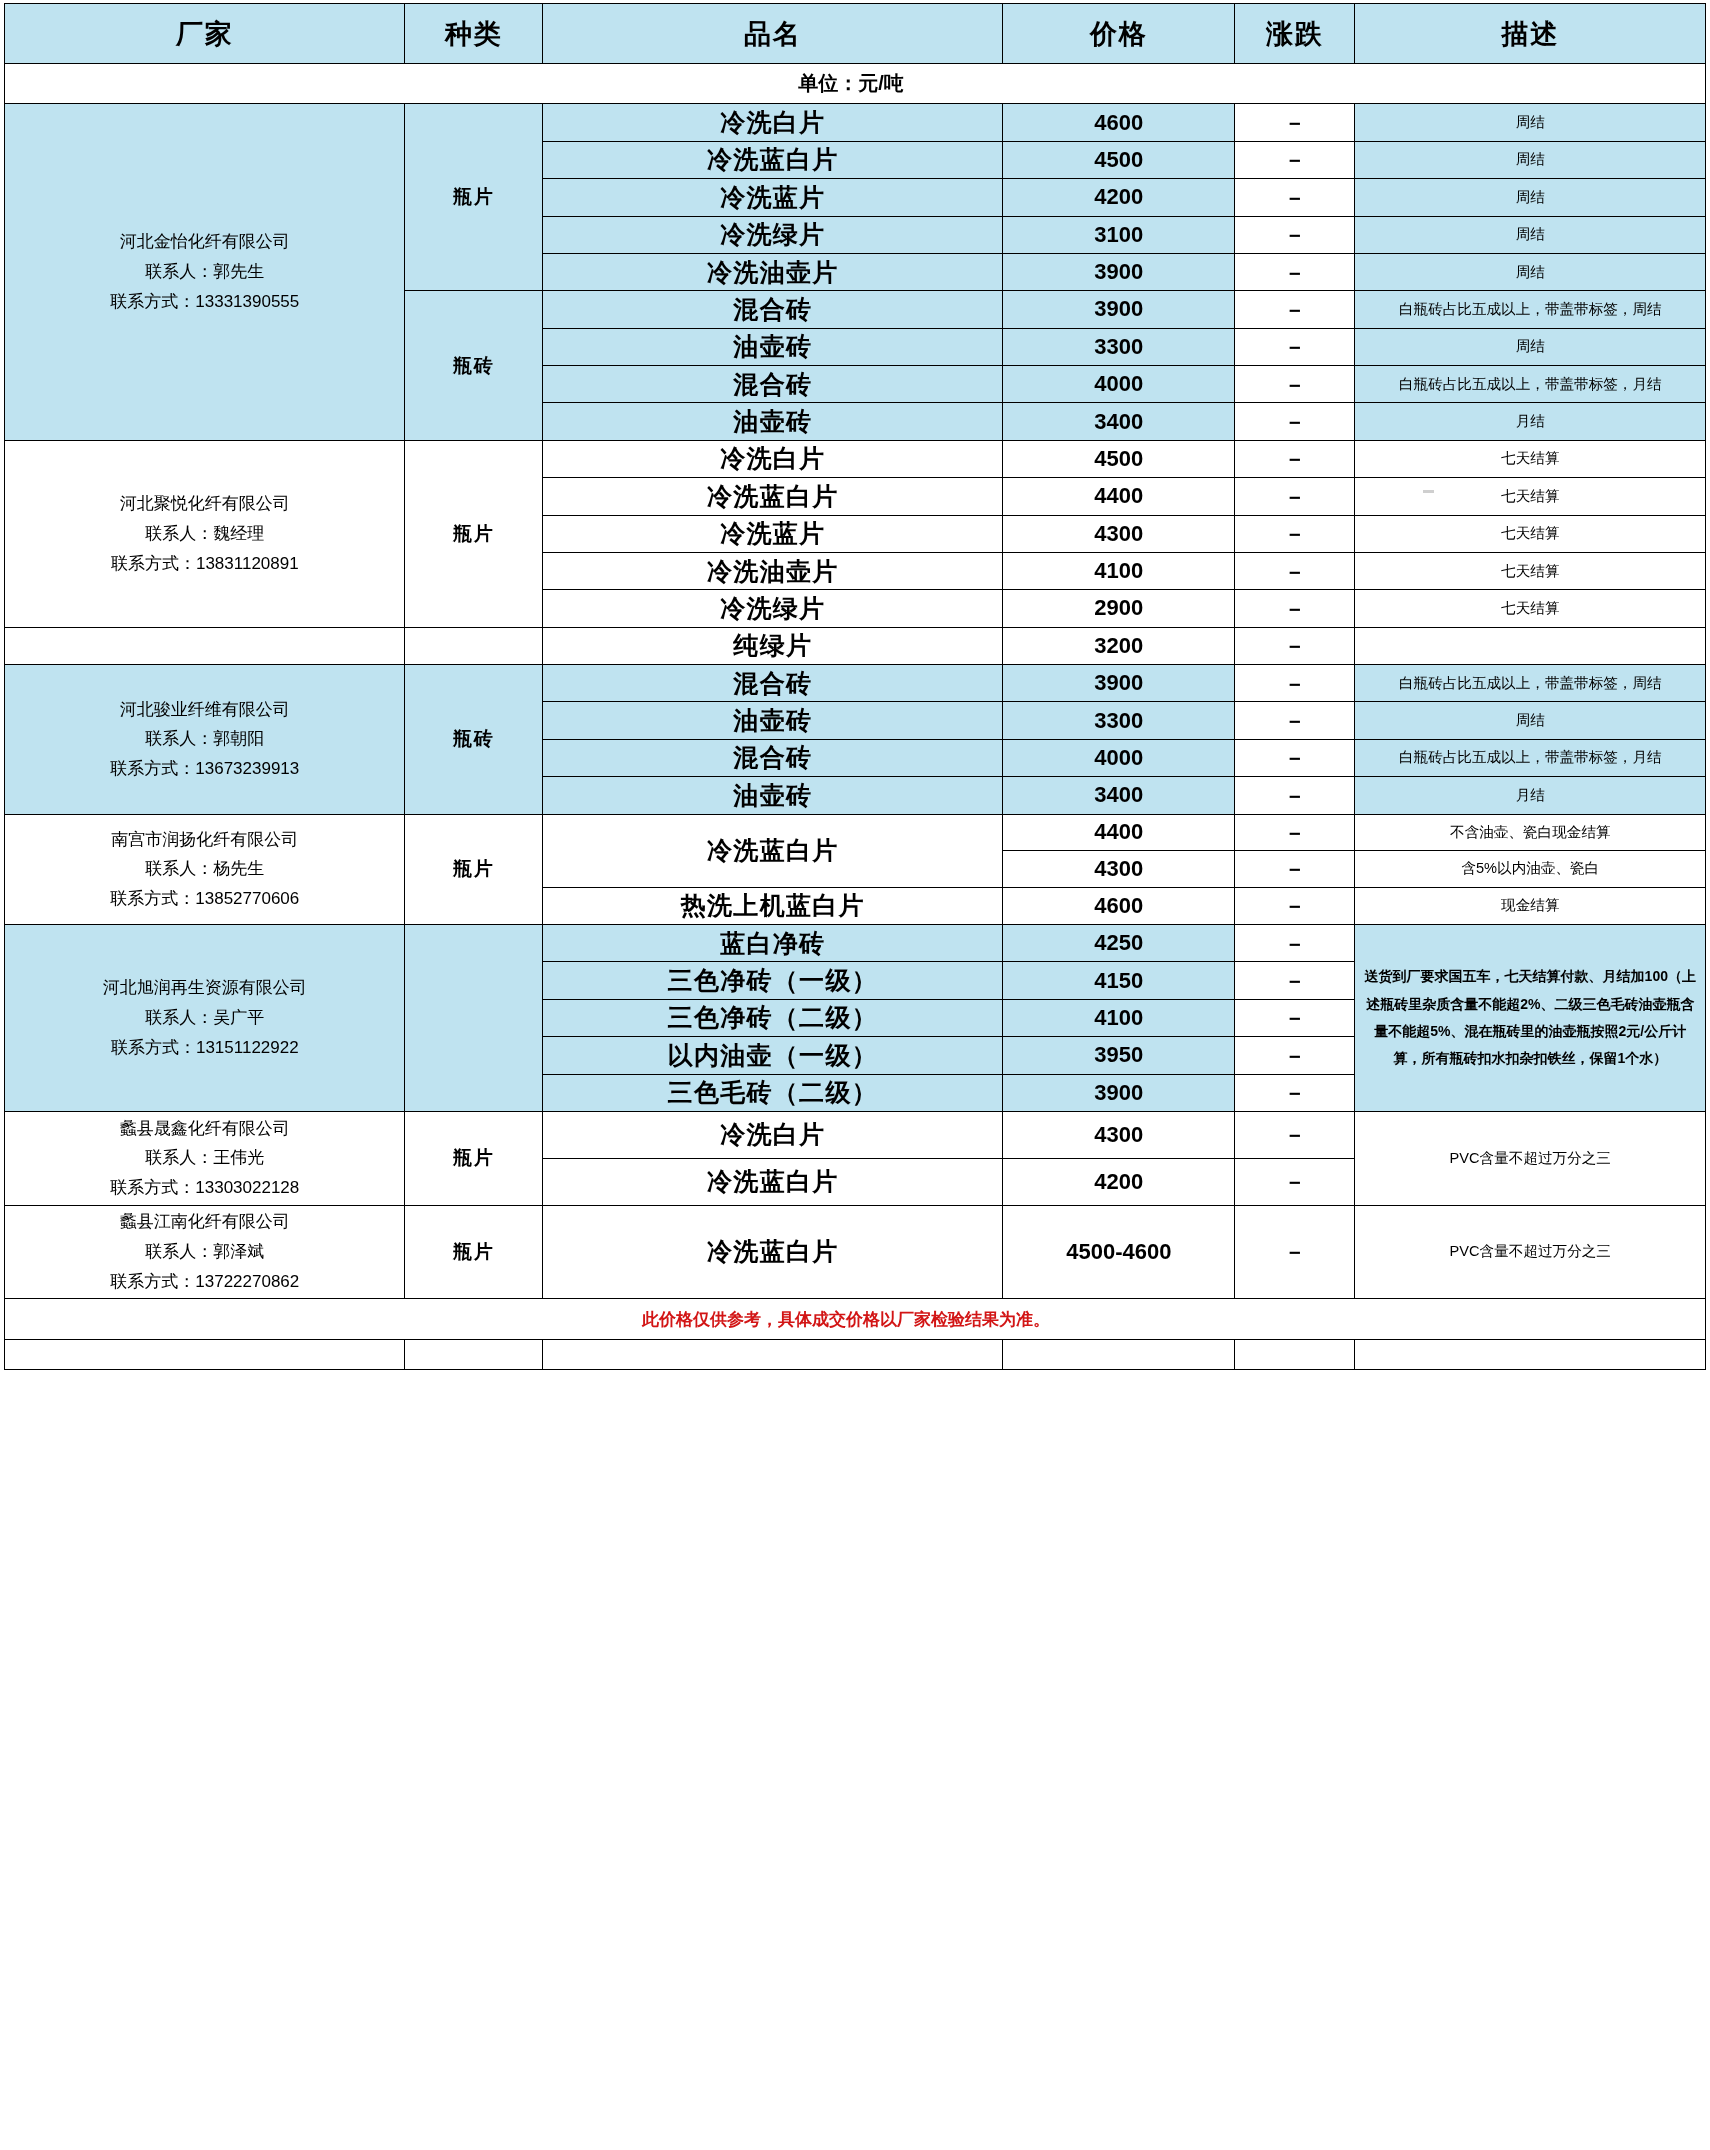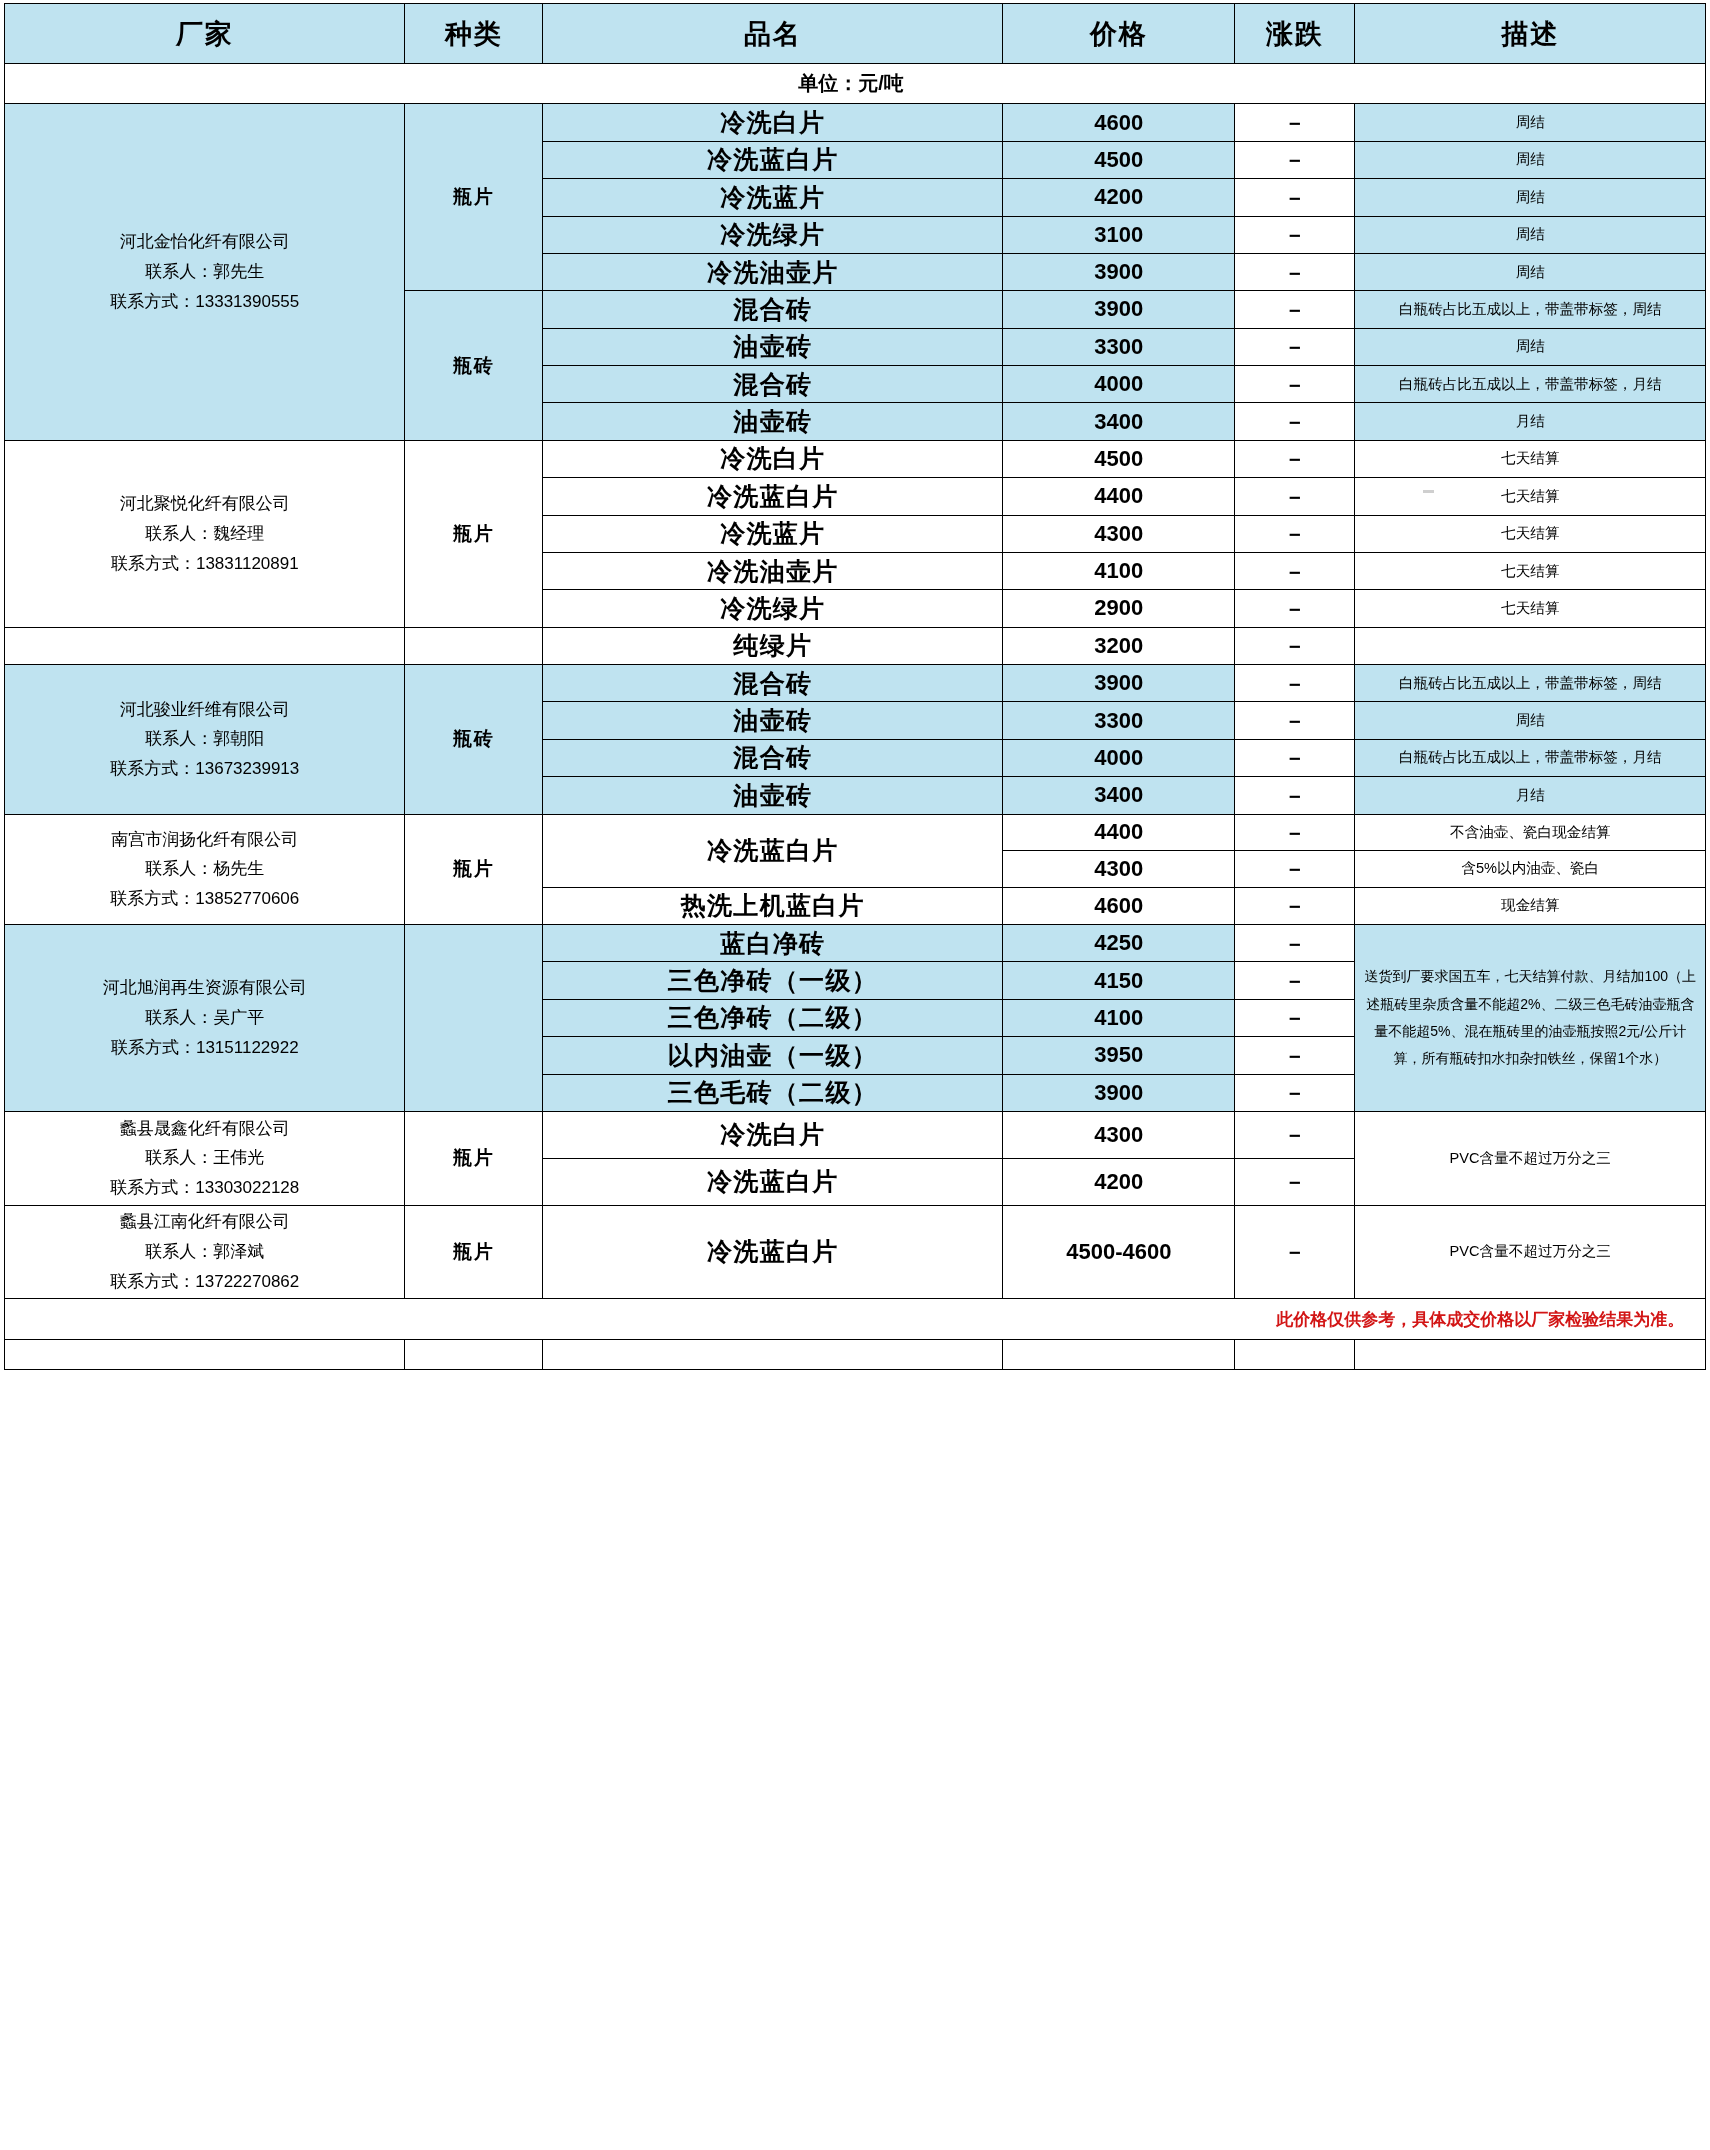--- a/index.html
+++ b/index.html
@@ -17,7 +17,7 @@
   .price{font-size:22px;font-weight:bold;}
   .chg{font-size:21.5px;font-weight:bold;}
   .desc{font-size:14.6px;font-weight:normal;line-height:1.85;padding:4.3px 6px;}
-  .desc-long{font-size:14px;font-weight:normal;line-height:1.95;padding:6px 7.7px;}
+  .desc-long{font-size:14px;font-weight:bold;line-height:1.95;padding:6px 7.7px;}
   .footnote td{border:1.3px solid #000;height:41px;text-align:right;padding-right:21px;background:#ffffff;color:#d21515;font-size:17px;font-weight:bold;}
   .tail td{border:1.3px solid #000;height:30px;background:#ffffff;}
   .wrap{position:relative;}

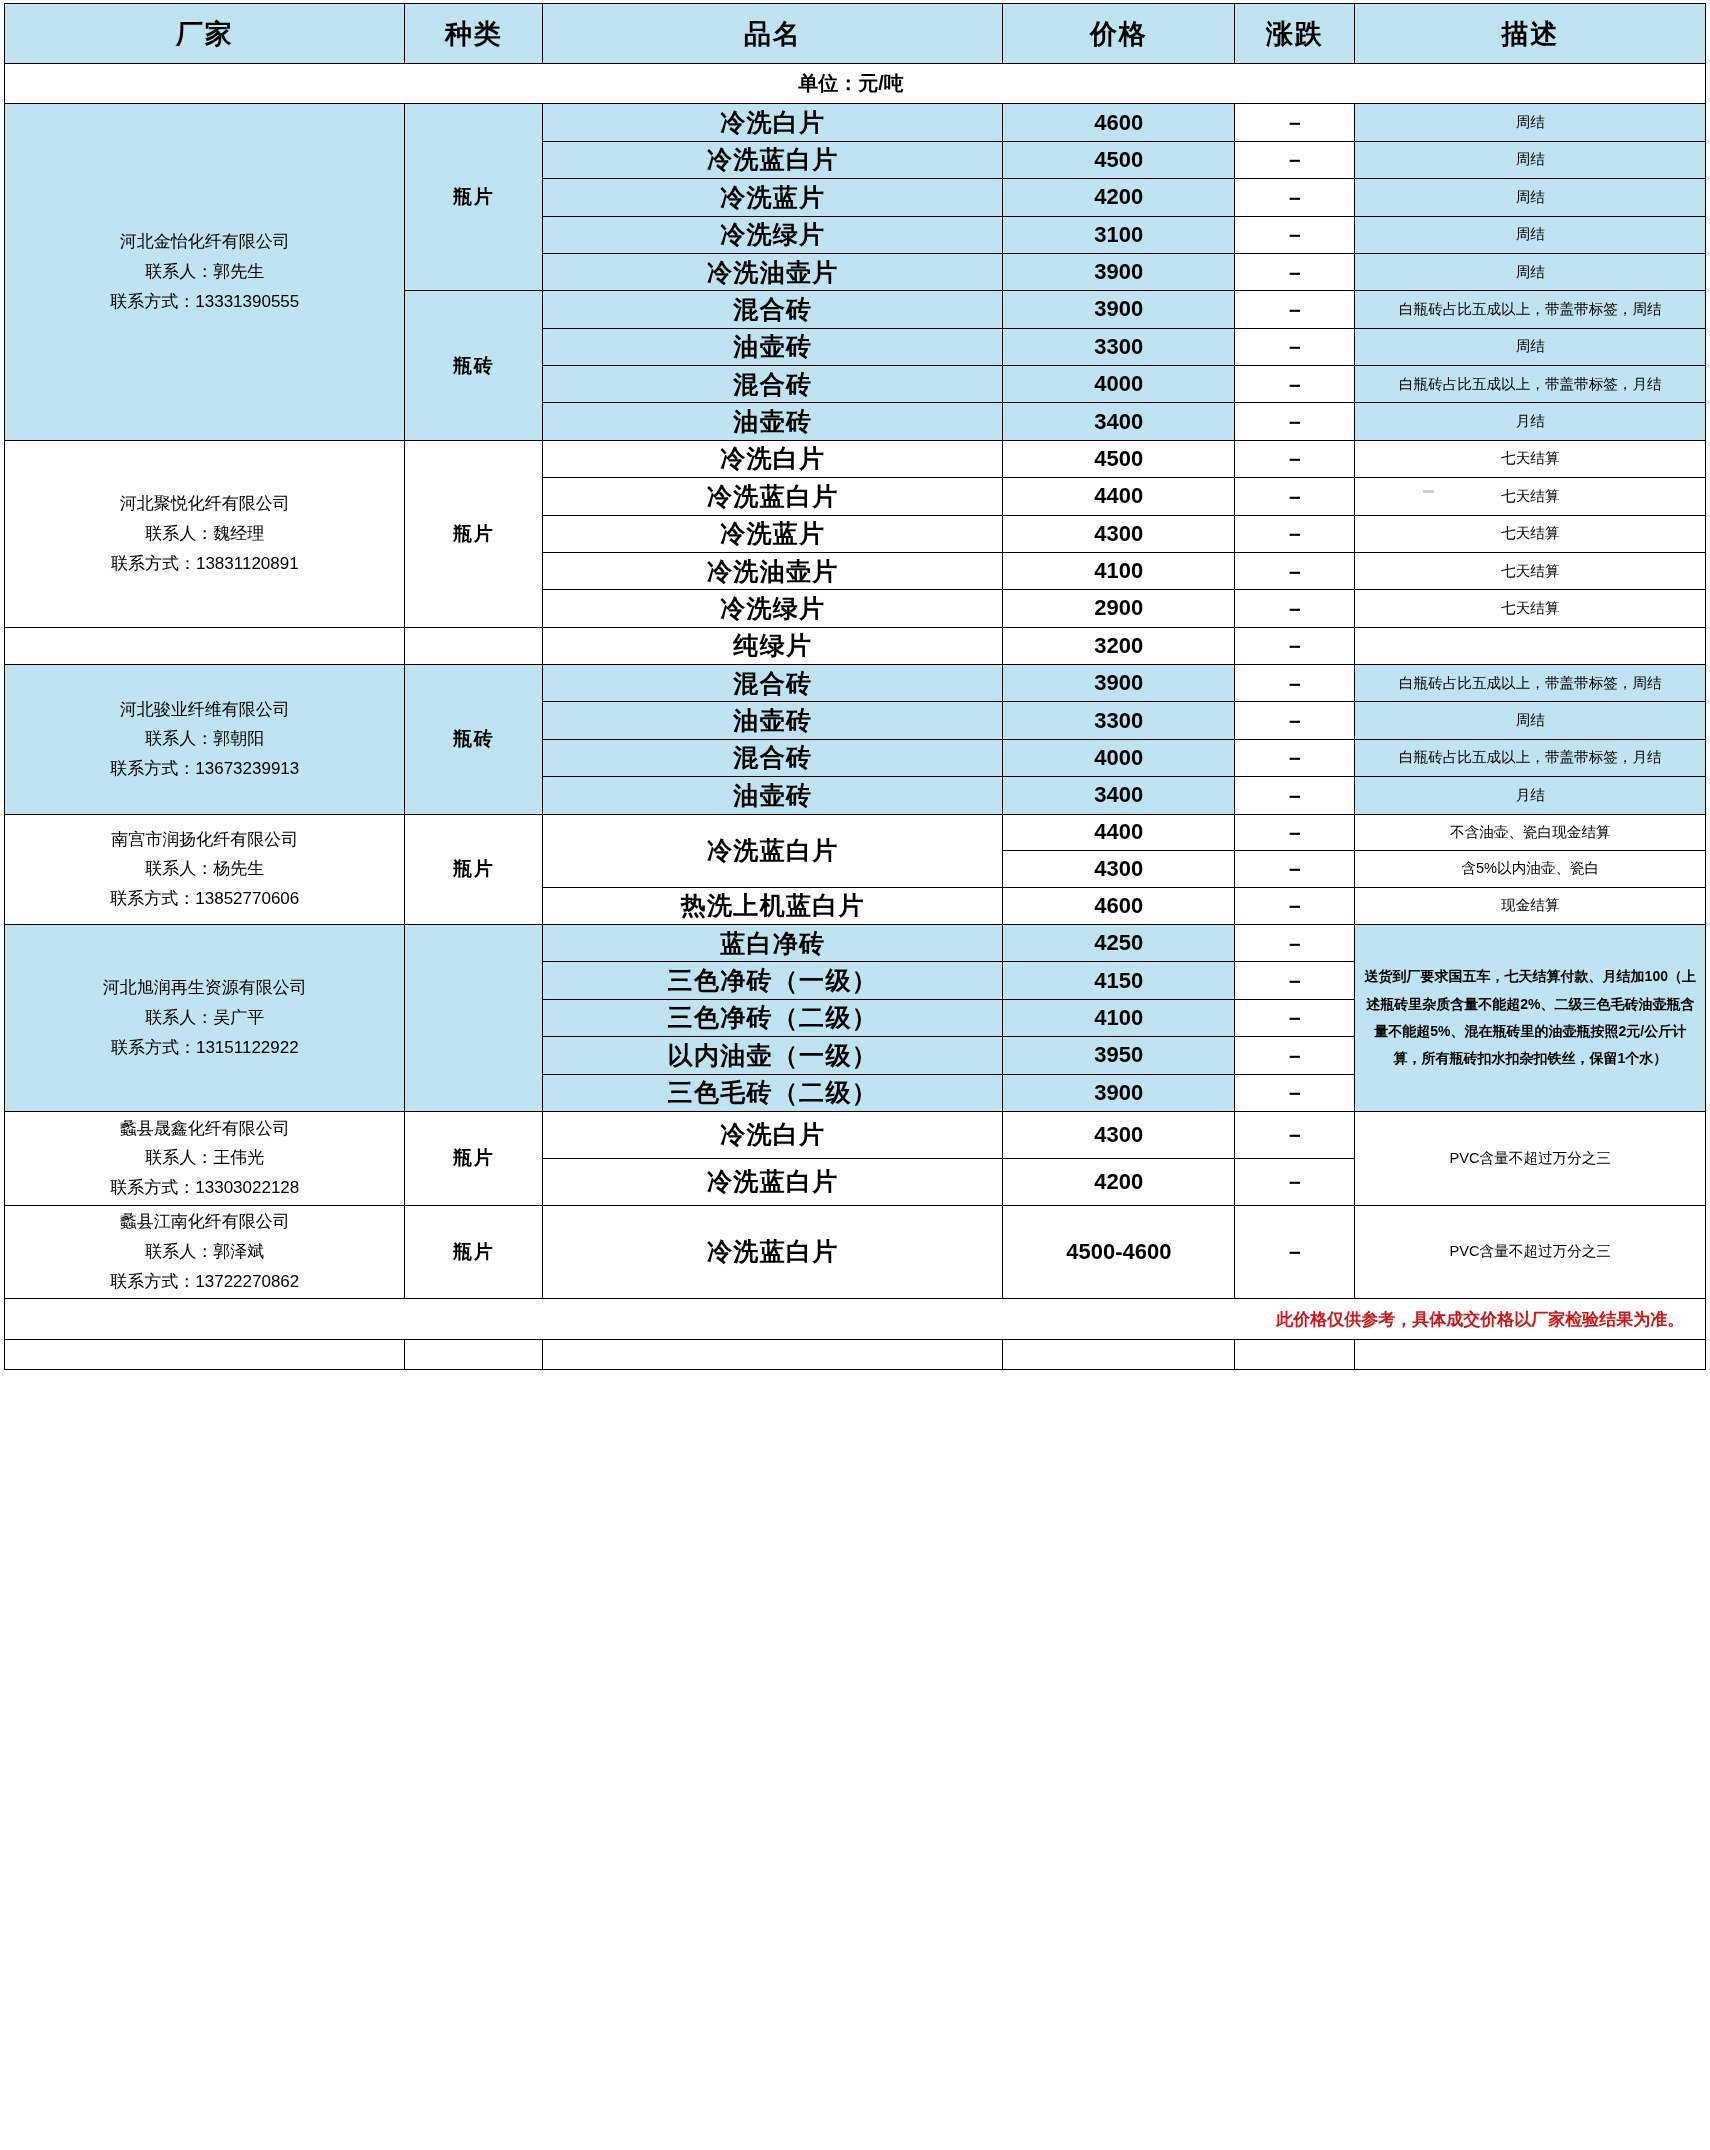--- a/index.html
+++ b/index.html
@@ -18,7 +18,7 @@
   .chg{font-size:21.5px;font-weight:bold;}
   .desc{font-size:14.6px;font-weight:normal;line-height:1.85;padding:4.3px 6px;}
   .desc-long{font-size:14px;font-weight:bold;line-height:1.95;padding:6px 7.7px;}
-  .footnote td{border:1.3px solid #000;height:41px;text-align:right;padding-right:21px;background:#ffffff;color:#d21515;font-size:17px;font-weight:bold;}
+  .footnote td{border:1.3px solid #000;height:41px;padding-right:21px;background:#ffffff;color:#d21515;font-size:17px;font-weight:bold;}
   .tail td{border:1.3px solid #000;height:30px;background:#ffffff;}
   .wrap{position:relative;}
   .side-dot{position:absolute;right:1.7px;top:490px;width:11.2px;height:2.6px;background:#cfcfcf;}

